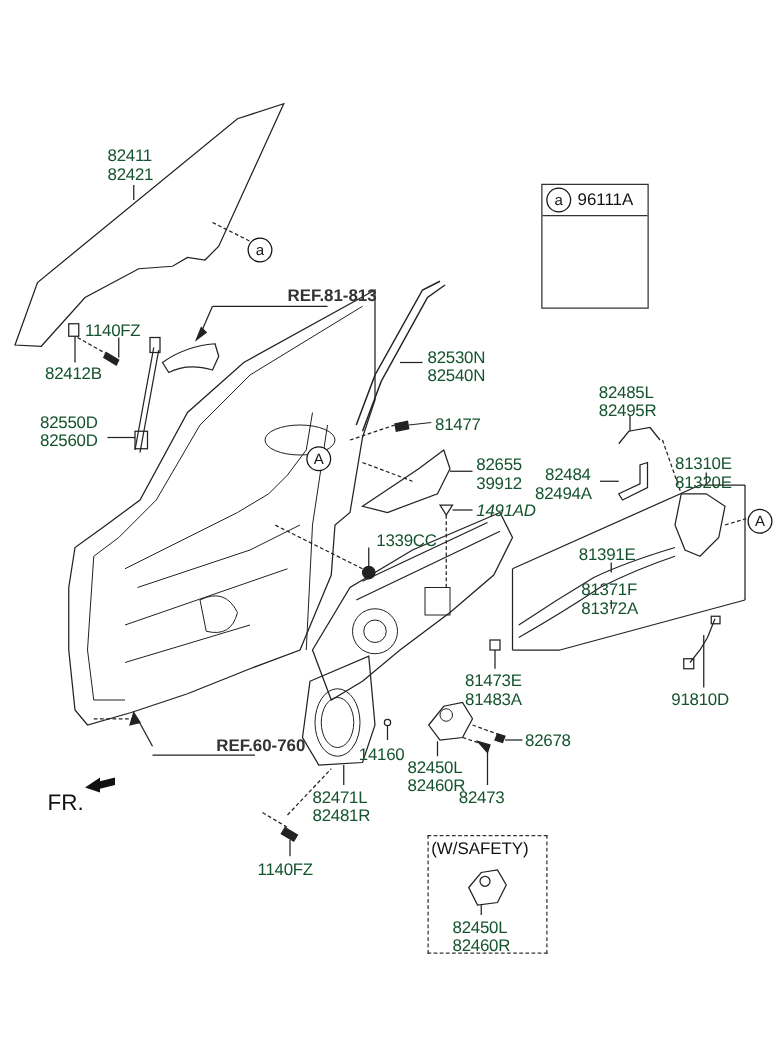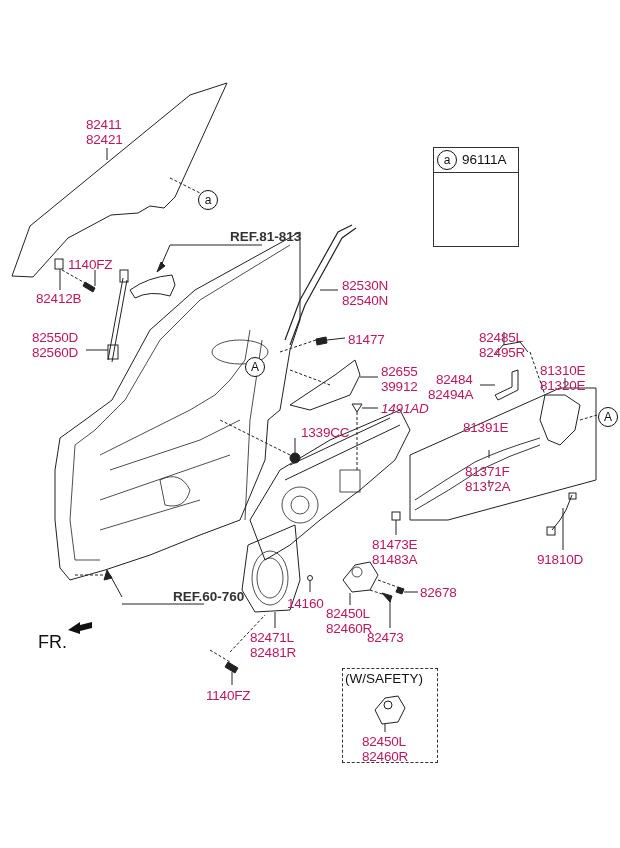--- a/index.html
+++ b/index.html
@@ -7,7 +7,7 @@
          font-family:"Liberation Sans", sans-serif; color:#111; }
   #diagram { position:absolute; left:0; top:0; width:620px; height:848px; }
   .lbl { position:absolute; font-size:13.5px; line-height:15px; letter-spacing:-0.2px;
-         font-family:"Liberation Sans", sans-serif; color:#be185d; white-space:nowrap; }
+         font-family:"Liberation Sans", sans-serif; color:#14532d; white-space:nowrap; }
   .lbl span { display:block; }
   .ref { position:absolute; font-size:13.5px; font-weight:bold; color:#333;
          font-family:"Liberation Sans", sans-serif; white-space:nowrap;padding-left:48px; }

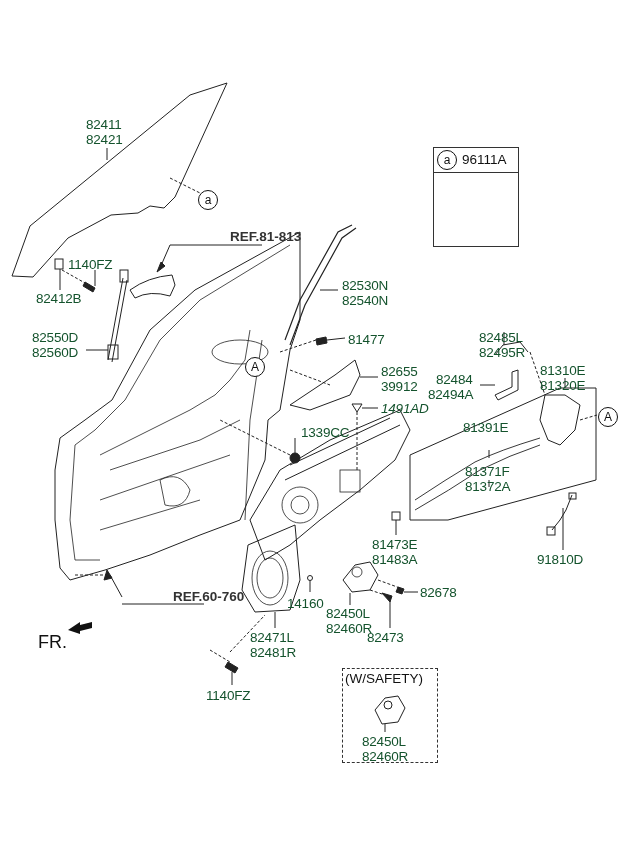--- a/index.html
+++ b/index.html
@@ -187,7 +187,7 @@
 <div class="lbl" style="left:381px;top:401px;font-style:italic;">1491AD</div>
 <div class="lbl" style="left:266px;top:425px;padding-left:35px;">1339CC</div>
 
-<div class="lbl" style="left:479px;top:306px;margin-top:24px;">
+<div class="lbl" style="left:479px;top:306px;">
   <span>82485L</span>
   <span>82495R</span>
 </div>

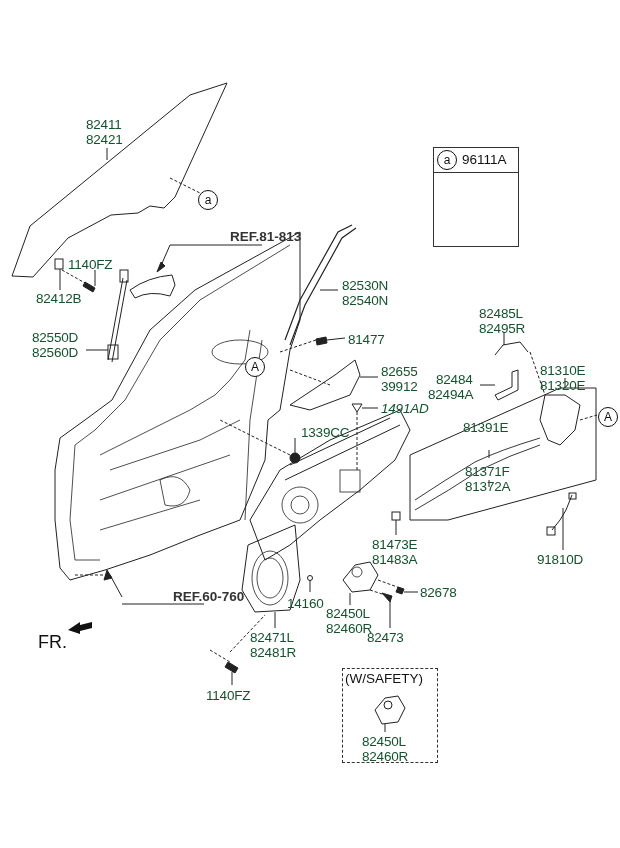--- a/index.html
+++ b/index.html
@@ -201,7 +201,7 @@
 </div>
 <div class="circle-label" style="left:598px;top:407px;">A</div>
 
-<div class="lbl" style="left:463px;top:420px;">81391E</div>
+<div class="lbl" style="left:463px;top:436px;">81391E</div>
 <div class="lbl" style="left:465px;top:464px;">
   <span>81371F</span>
   <span>81372A</span>

